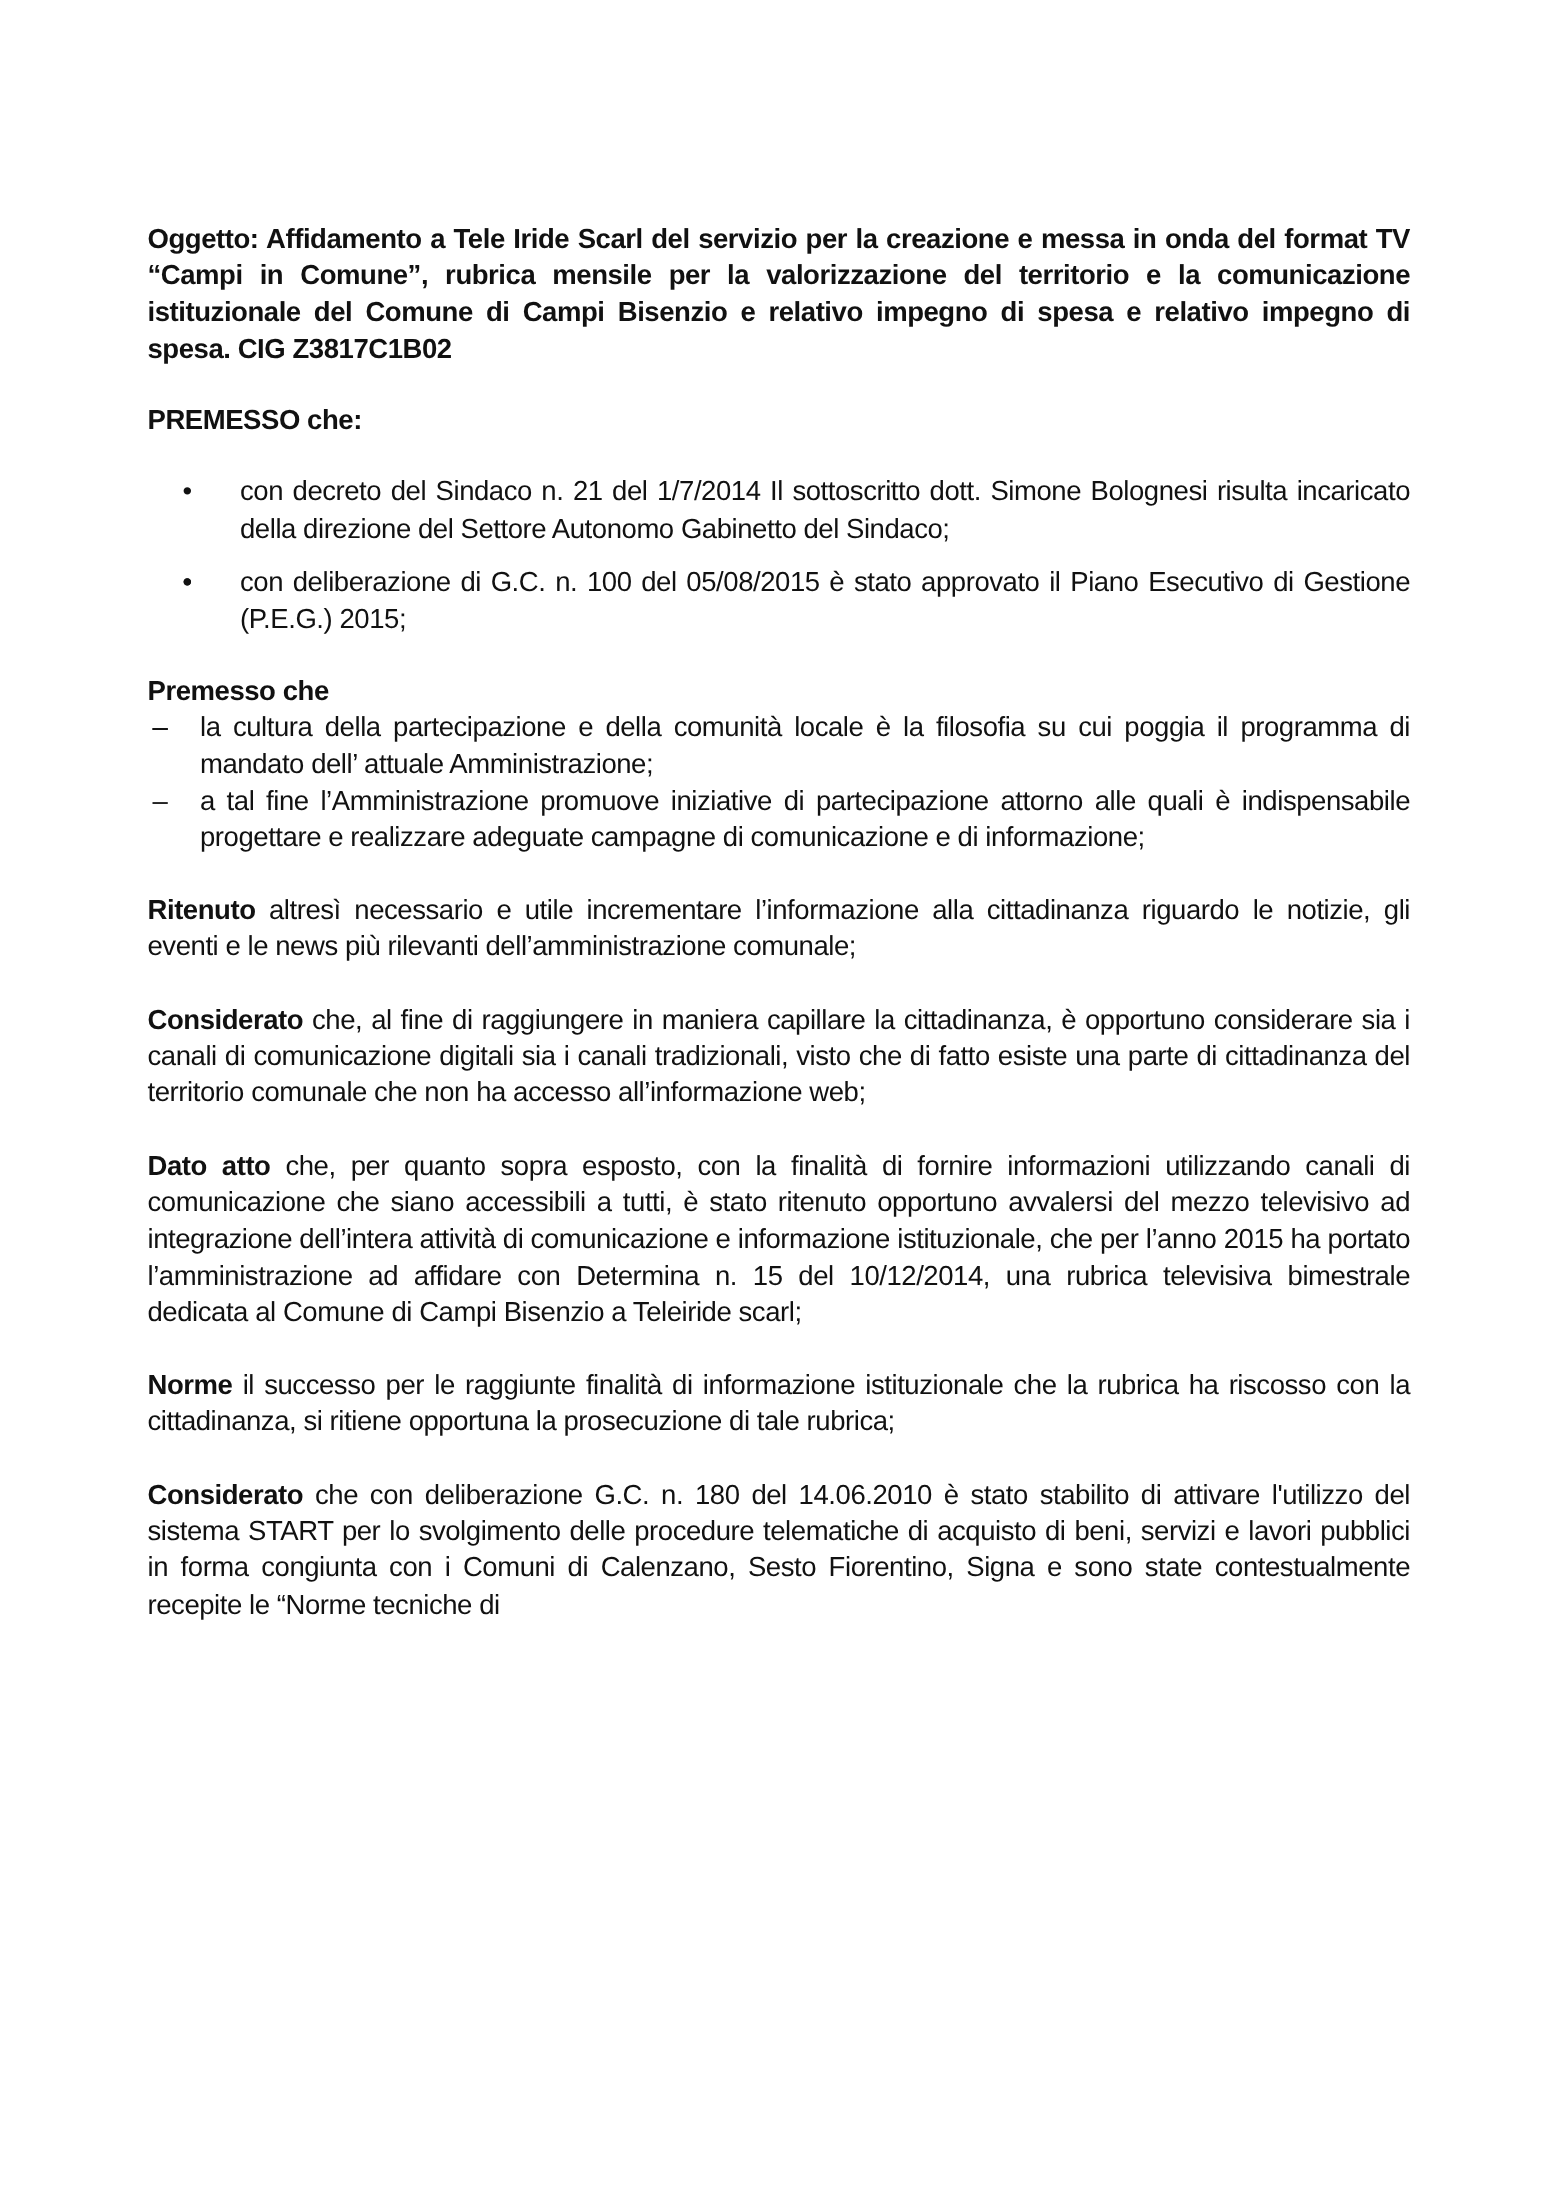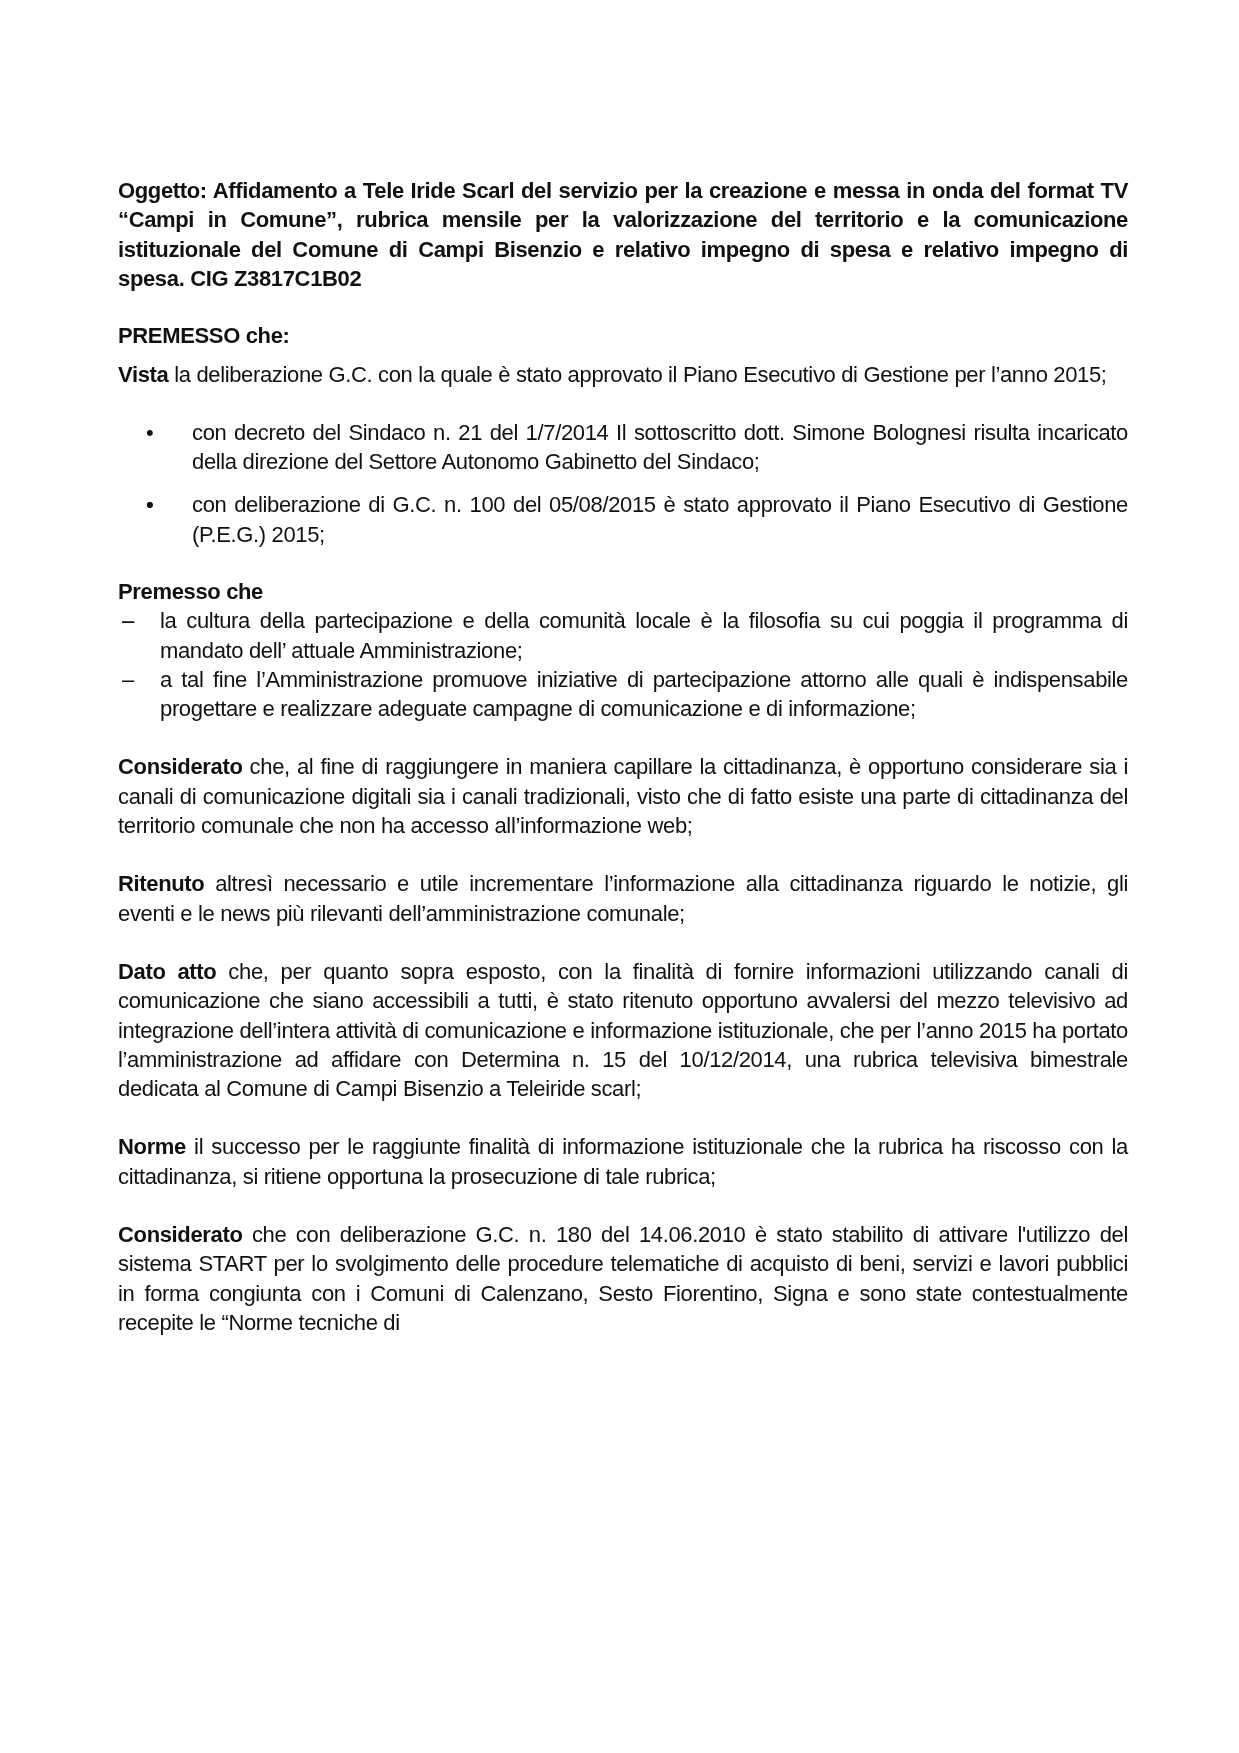--- a/index.html
+++ b/index.html
@@ -34,7 +34,6 @@
 
   <div class="section-head">PREMESSO che:</div>
 
-  <p class="para"><b>Vista</b><span> la deliberazione G.C. con la quale è stato approvato il Piano Esecutivo di Gestione per l’anno 2015;</span></p>
 
   <ul class="bullets">
     <li>

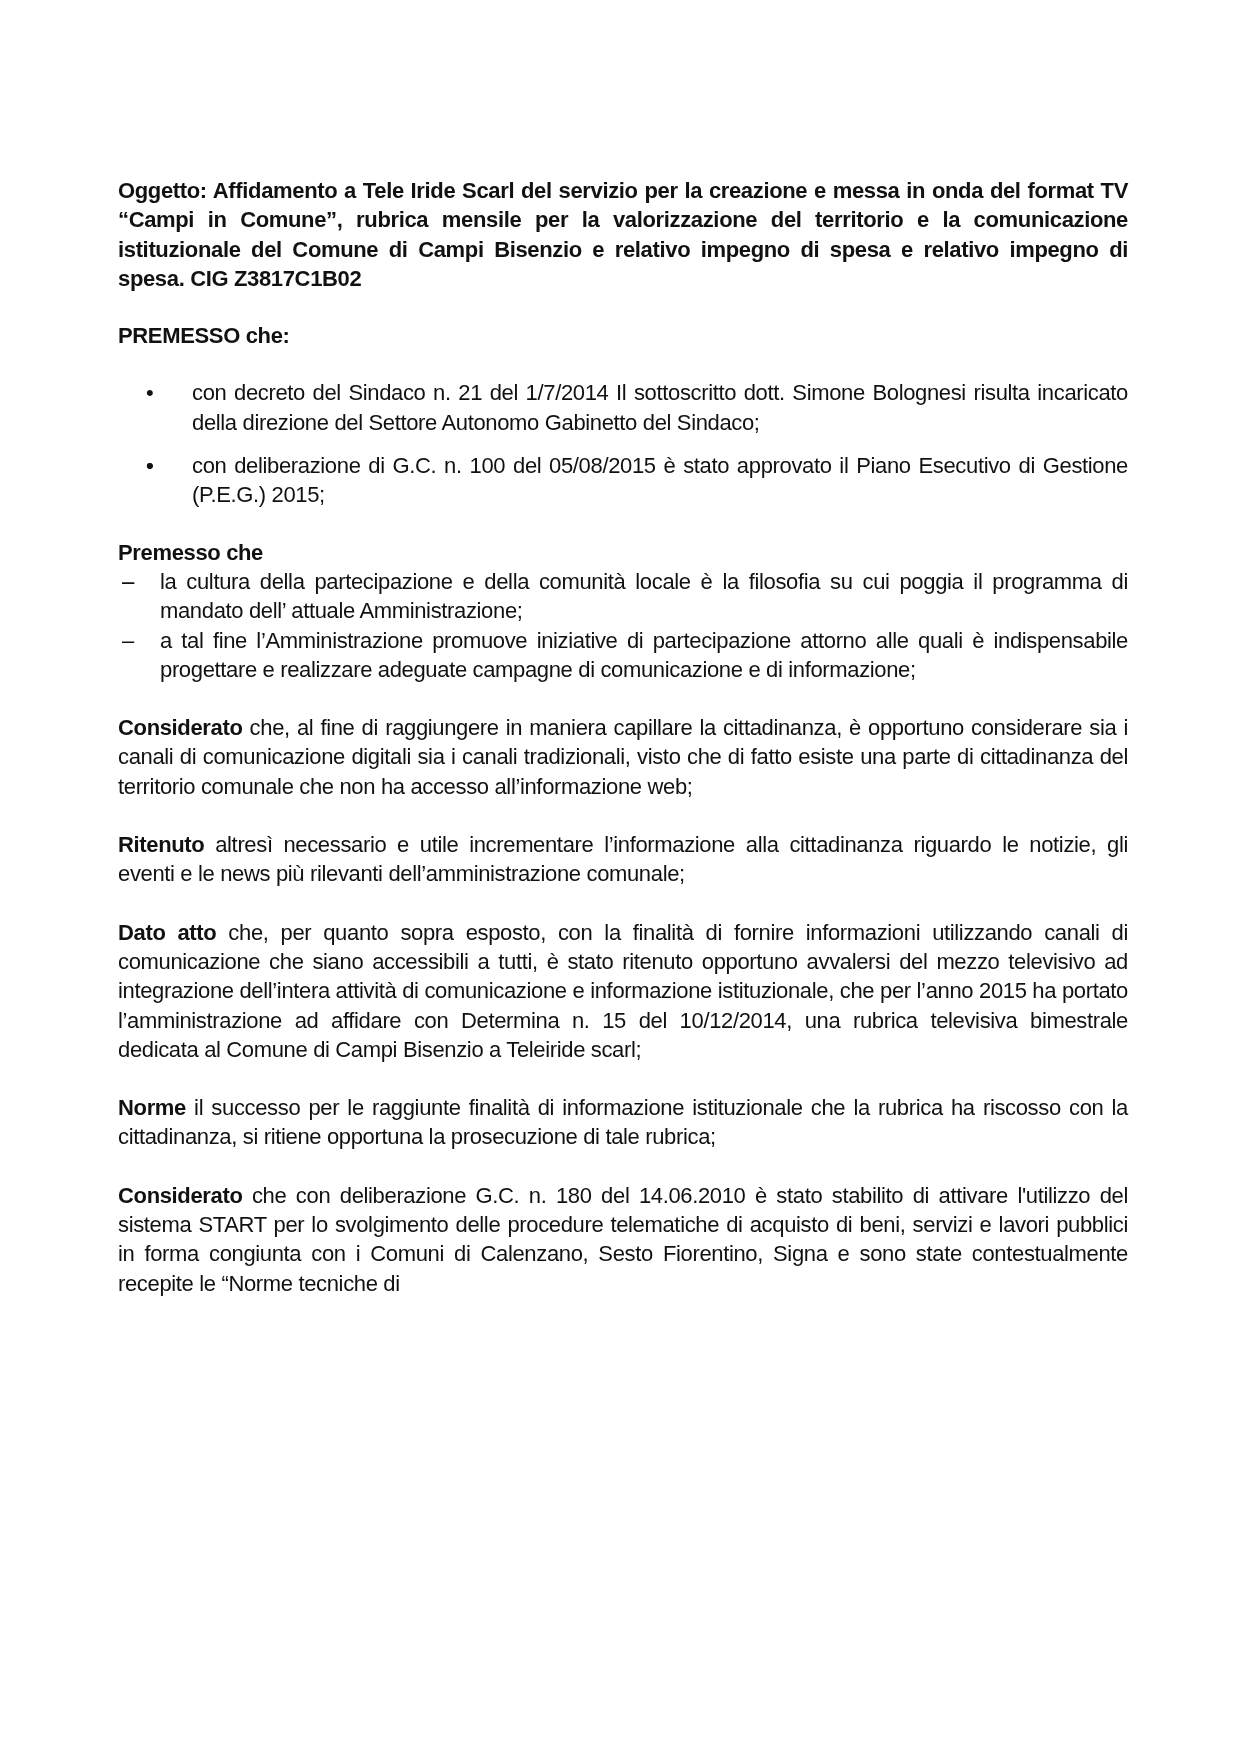--- a/index.html
+++ b/index.html
@@ -65,9 +65,9 @@
     </li>
   </ul>
 
+  <p class="para-gap"><b>Ritenuto</b><span> altresì necessario e utile incrementare l’informazione alla cittadinanza riguardo le notizie, gli eventi e le news più rilevanti dell’amministrazione comunale;</span></p>
+
   <p class="para-gap"><b>Considerato</b><span> che, al fine di raggiungere in maniera capillare la cittadinanza, è opportuno considerare sia i canali di comunicazione digitali sia i canali tradizionali, visto che di fatto esiste una parte di cittadinanza del territorio comunale che non ha accesso all’informazione web;</span></p>
-
-  <p class="para-gap"><b>Ritenuto</b><span> altresì necessario e utile incrementare l’informazione alla cittadinanza riguardo le notizie, gli eventi e le news più rilevanti dell’amministrazione comunale;</span></p>
 
   <p class="para-gap"><b>Dato atto</b><span> che, per quanto sopra esposto, con la finalità di fornire informazioni utilizzando canali di comunicazione che siano accessibili a tutti, è stato ritenuto opportuno avvalersi del mezzo televisivo ad integrazione dell’intera attività di comunicazione e informazione istituzionale, che per l’anno 2015 ha portato l’amministrazione ad affidare con Determina n. 15 del 10/12/2014, una rubrica televisiva bimestrale dedicata al Comune di Campi Bisenzio a Teleiride scarl;</span></p>
 

